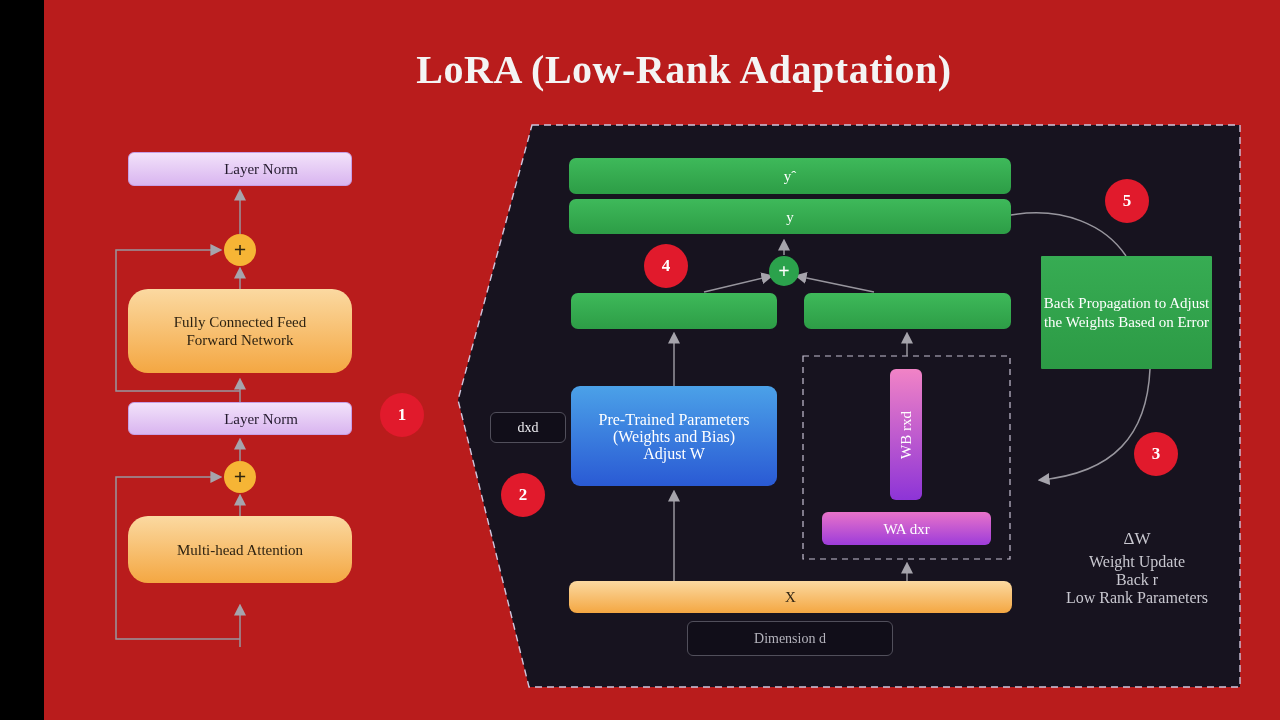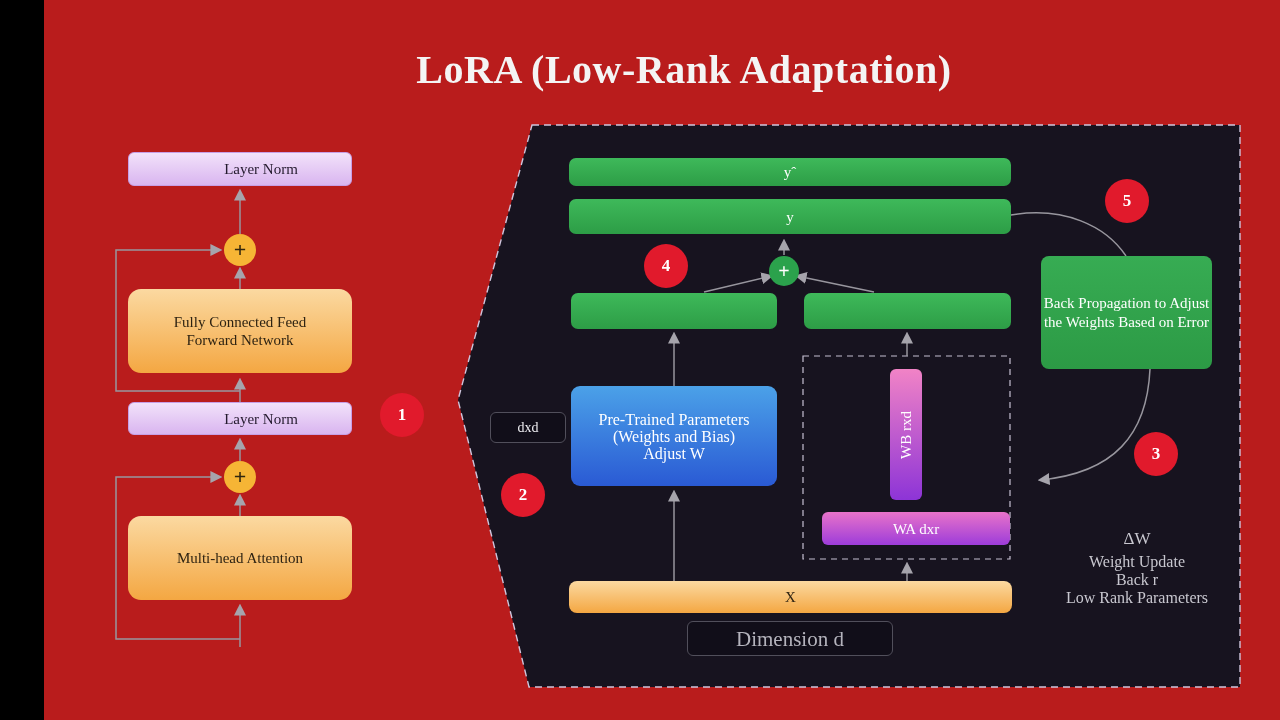--- a/index.html
+++ b/index.html
@@ -150,7 +150,7 @@
     <span>5</span>
   </div>
 
-  <div class="box greenbar" style="left:525px;top:158px;width:442px;height:28px;">
+  <div class="box greenbar" style="left:525px;top:158px;width:442px;height:36px;">
     <span>yˆ</span>
   </div>
 

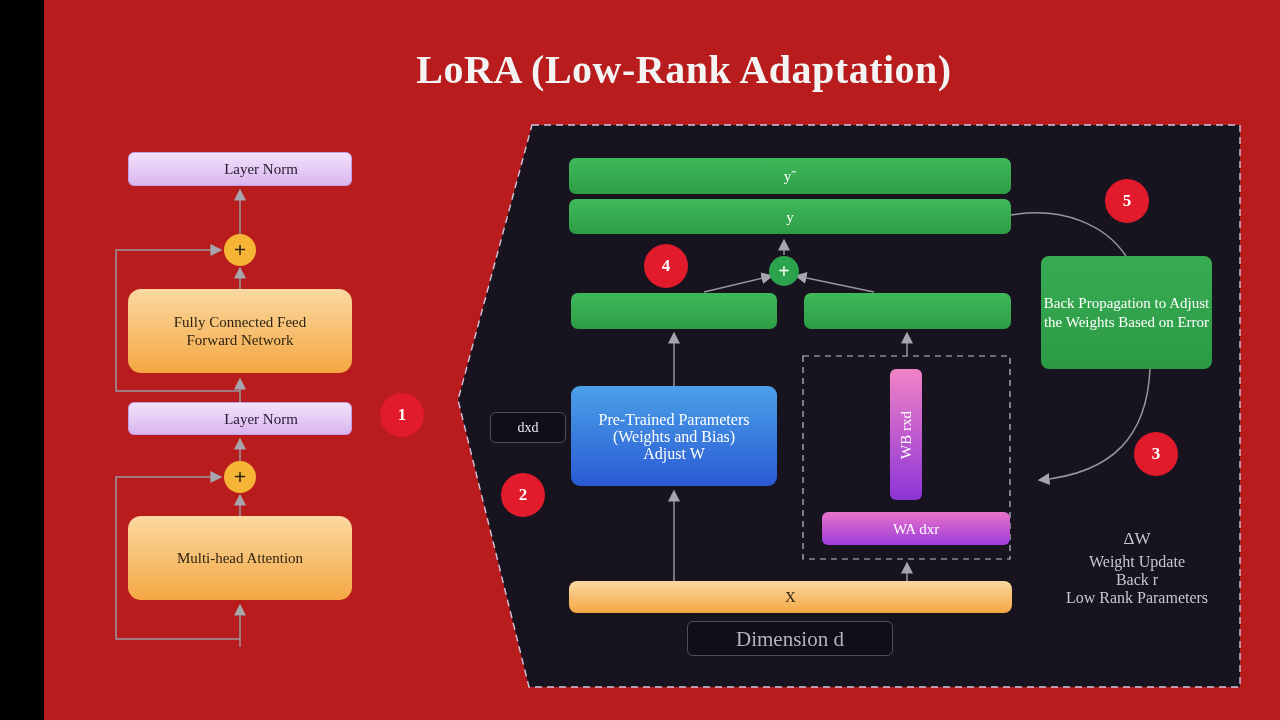--- a/index.html
+++ b/index.html
@@ -35,7 +35,7 @@
   }
   .greenbox{
     background:linear-gradient(180deg,#37ac53 0%,#2c9a45 100%);
-    color:#fff;border-radius:8px;font-size:15px;line-height:19px;padding:2px;
+    color:#fff;border-radius:1px;font-size:15px;line-height:19px;padding:2px;
   }
   .wbbar{
     background:linear-gradient(180deg,#f183c6 0%,#8d34d7 100%);

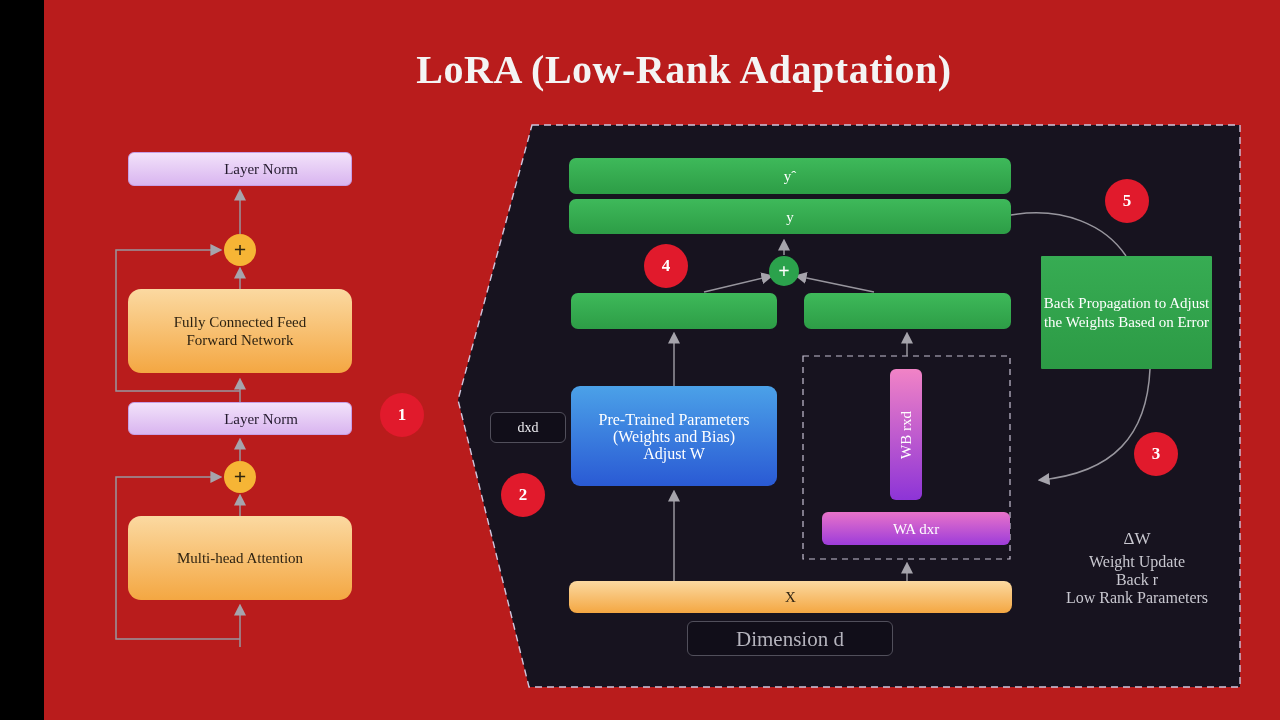--- a/index.html
+++ b/index.html
@@ -23,7 +23,7 @@
   }
   .orangebox{
     background:linear-gradient(180deg,#fbd9a1 0%,#f4a742 100%);
-    color:#2e2312;border-radius:13px;
+    color:#2e2312;border-radius:20px;
   }
   .bluebox{
     background:linear-gradient(180deg,#4ba1e8 0%,#2a5ad4 100%);

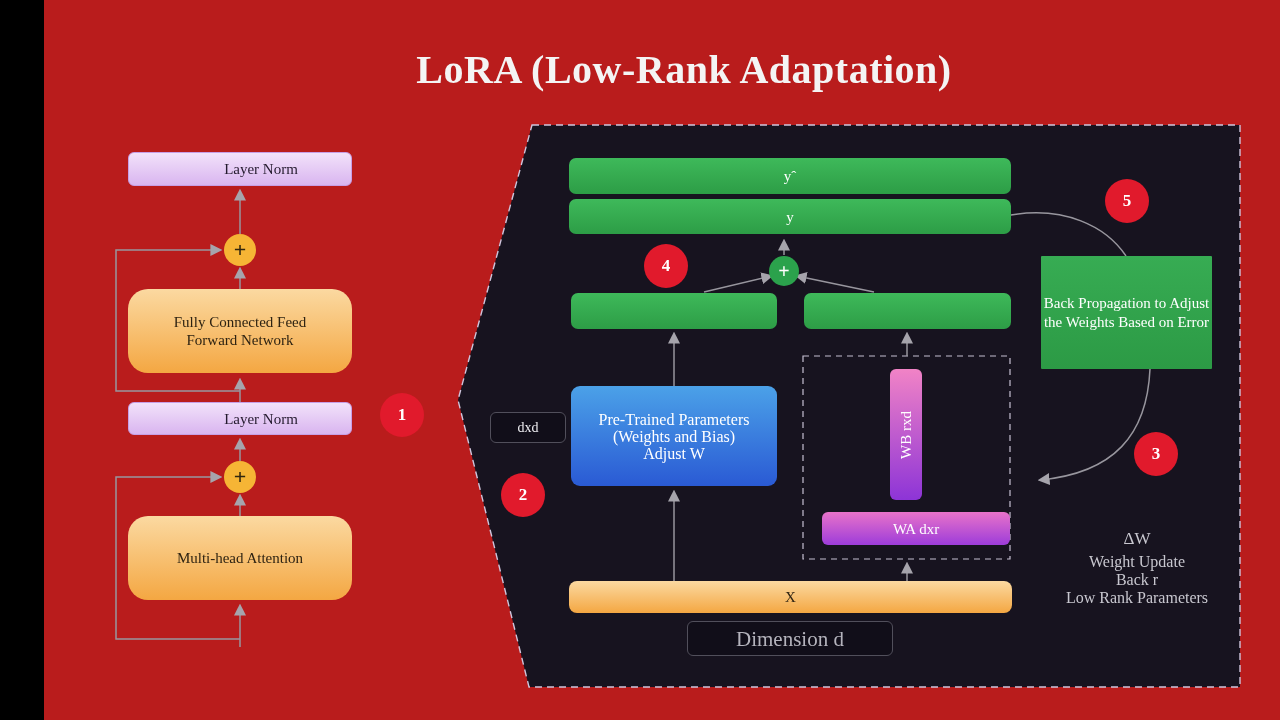--- a/index.html
+++ b/index.html
@@ -184,7 +184,7 @@
     <span class="vtext">WB rxd</span>
   </div>
 
-  <div class="box wabar" style="left:778px;top:512px;width:188px;height:33px;">
+  <div class="box wabar" style="left:778px;top:512px;width:169px;height:33px;">
     <span>WA dxr</span>
   </div>
 

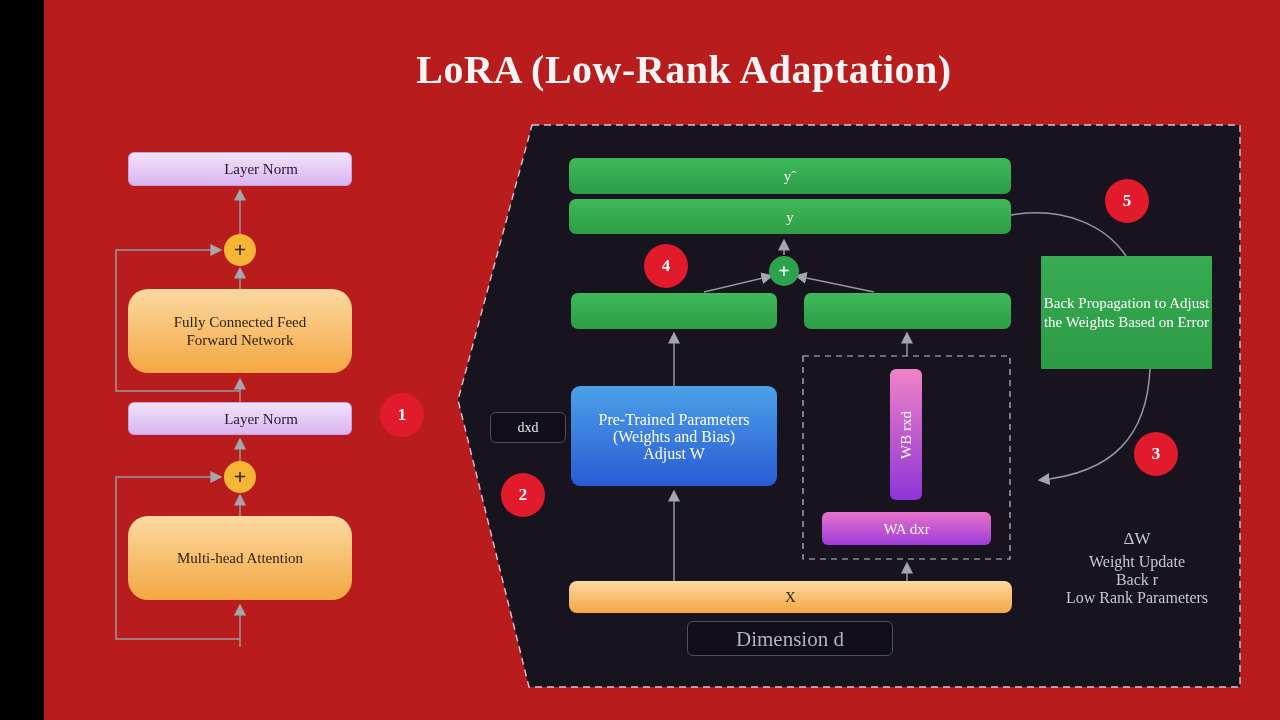--- a/index.html
+++ b/index.html
@@ -130,7 +130,7 @@
     <span>+</span>
   </div>
 
-  <div class="box orangebox" style="left:84px;top:516px;width:224px;height:84px;">
+  <div class="box orangebox" style="left:84px;top:516px;width:224px;height:67px;">
     <span>Multi-head Attention</span>
   </div>
 

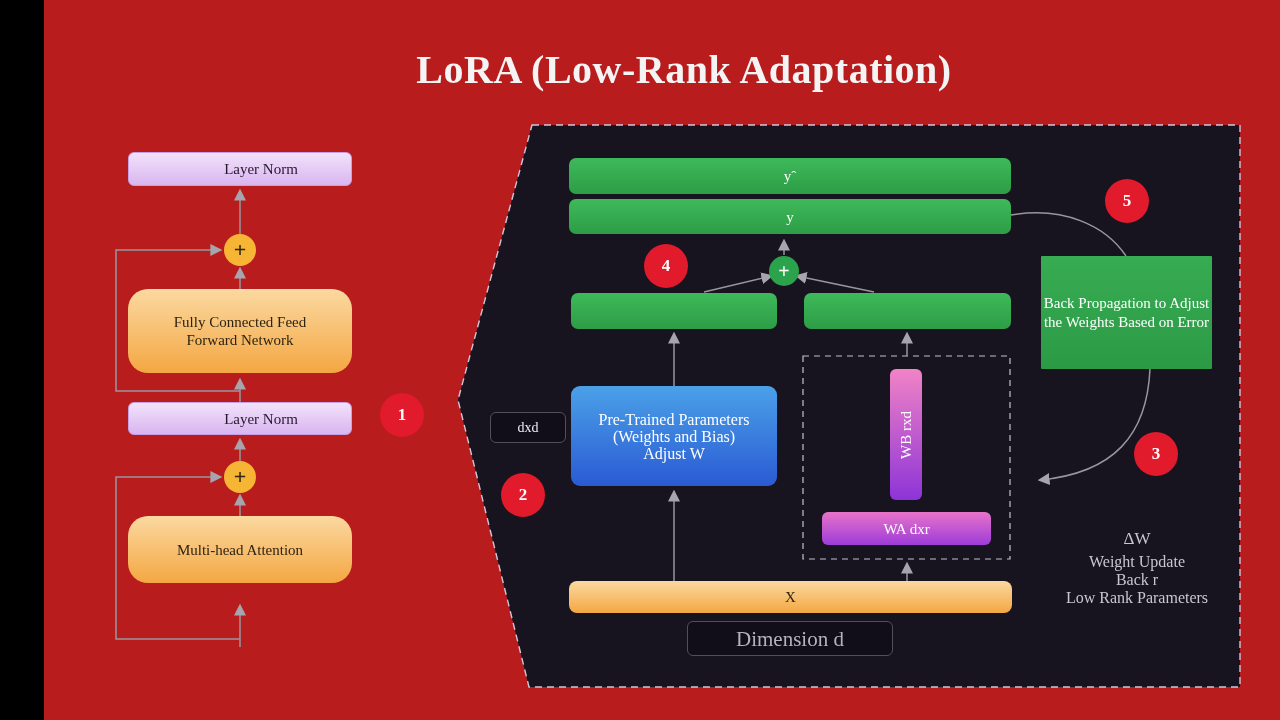--- a/index.html
+++ b/index.html
@@ -50,7 +50,7 @@
     background:rgba(12,9,18,0.45);border:1px solid #514f5b;border-radius:6px;
     color:#ececf0;font-size:14px;
   }
-  .dimtext{color:#b4b3bc;font-size:21px;}
+  .dimtext{color:#b4b3bc;font-size:14px;}
   .badge{
     position:absolute;width:44px;height:44px;border-radius:50%;background:#e11a2c;
     color:#fff;display:flex;align-items:center;justify-content:center;

